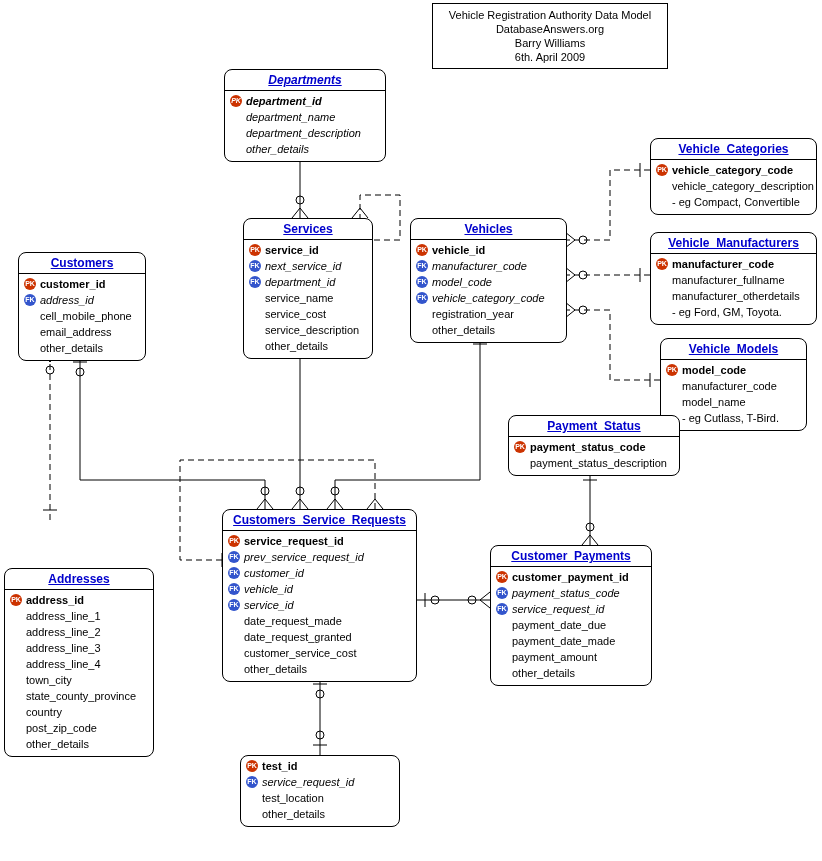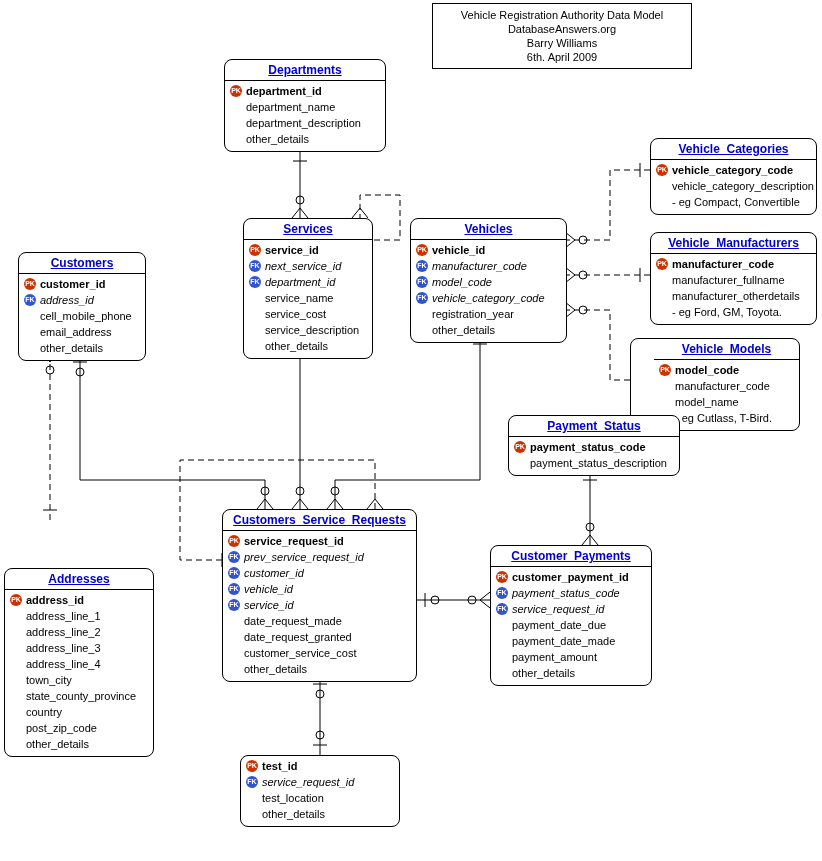--- a/index.html
+++ b/index.html
@@ -70,7 +70,7 @@
     position: absolute;
     border: 1px solid #000;
     text-align: center;
-    padding: 4px 20px;
+    padding: 4px 8px;
     font-size: 11px;
     line-height: 14px;
     background: #fff;

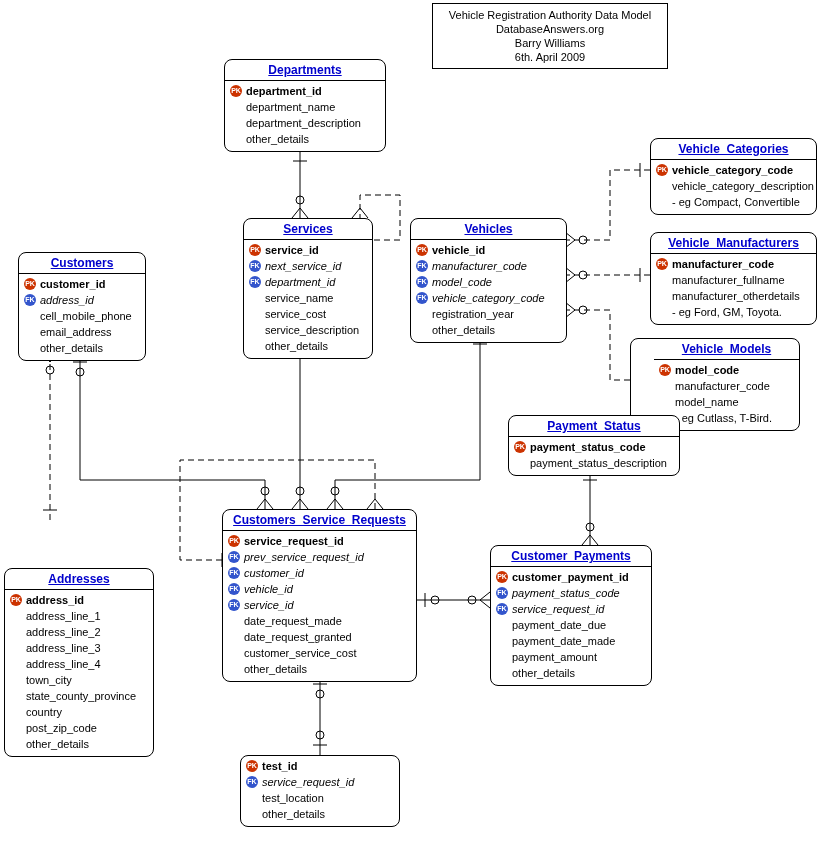--- a/index.html
+++ b/index.html
@@ -174,7 +174,7 @@
   <div>6th. April 2009</div>
 </div>
 
-<div class="entity" style="left:224px; top:59px; width:160px;">
+<div class="entity" style="left:224px; top:69px; width:160px;font-style:italic;">
   <div class="entity-title">Departments</div>
   <div class="entity-body">
       <div class="attr-row">

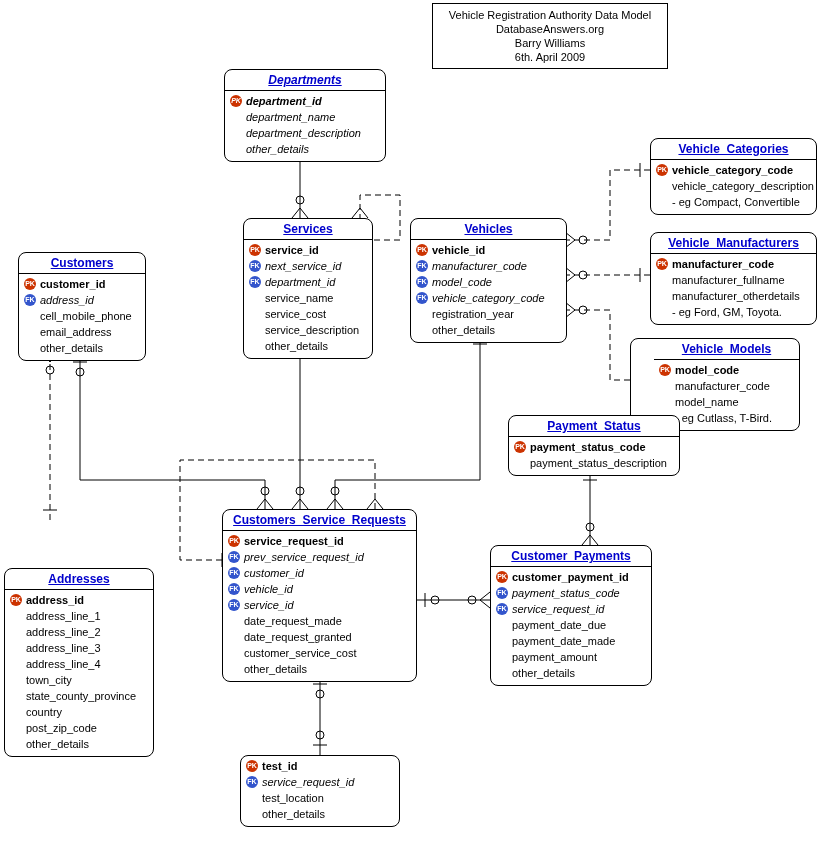--- a/index.html
+++ b/index.html
@@ -320,7 +320,7 @@
     </div>
 </div>
 
-<div class="entity" style="left:630px; top:338px; width:145px;padding-left:23px;">
+<div class="entity" style="left:660px; top:338px; width:145px;">
   <div class="entity-title">Vehicle_Models</div>
   <div class="entity-body">
       <div class="attr-row">

